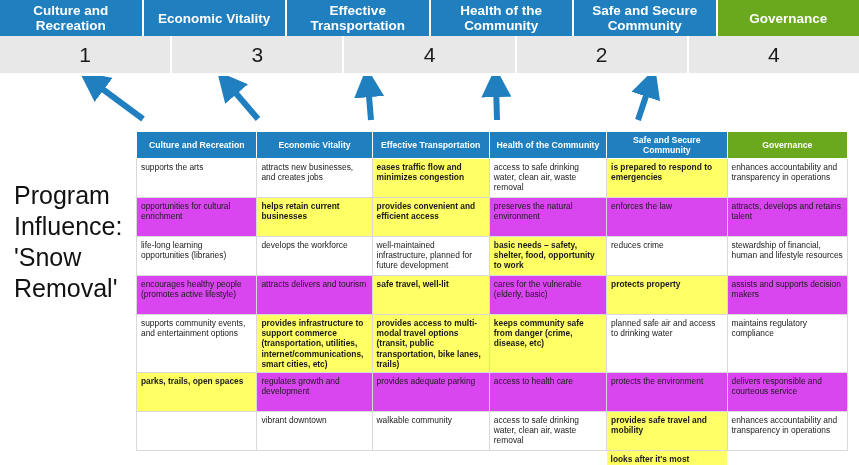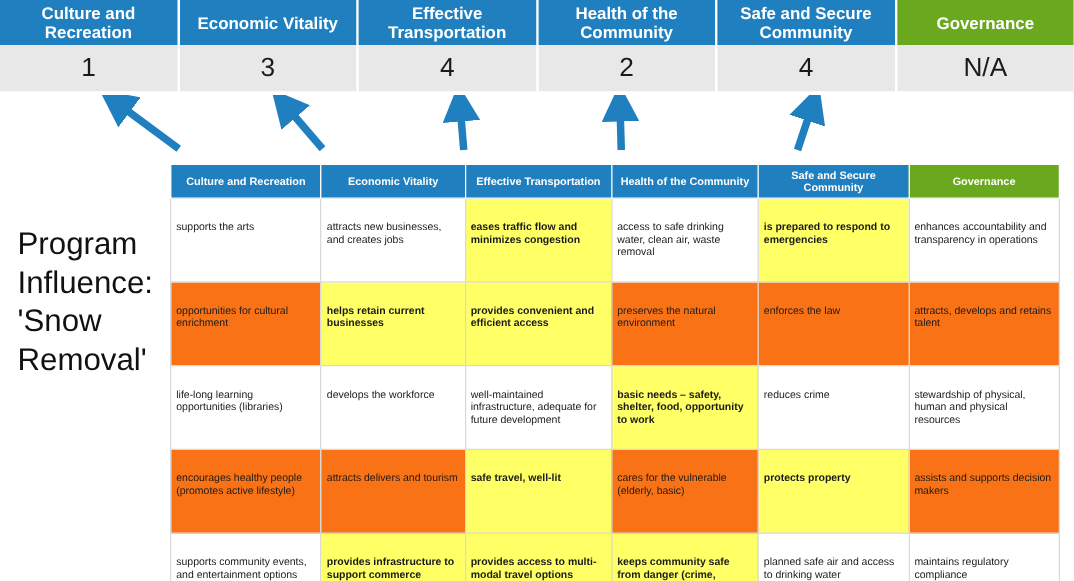--- a/index.html
+++ b/index.html
@@ -157,7 +157,6 @@
   <div class="score-cell">4</div>
   <div class="score-cell">2</div>
   <div class="score-cell">4</div>
-  <div class="score-cell">N/A</div>
 </div>
 
 <svg id="arrow-layer" viewBox="0 0 859 56">

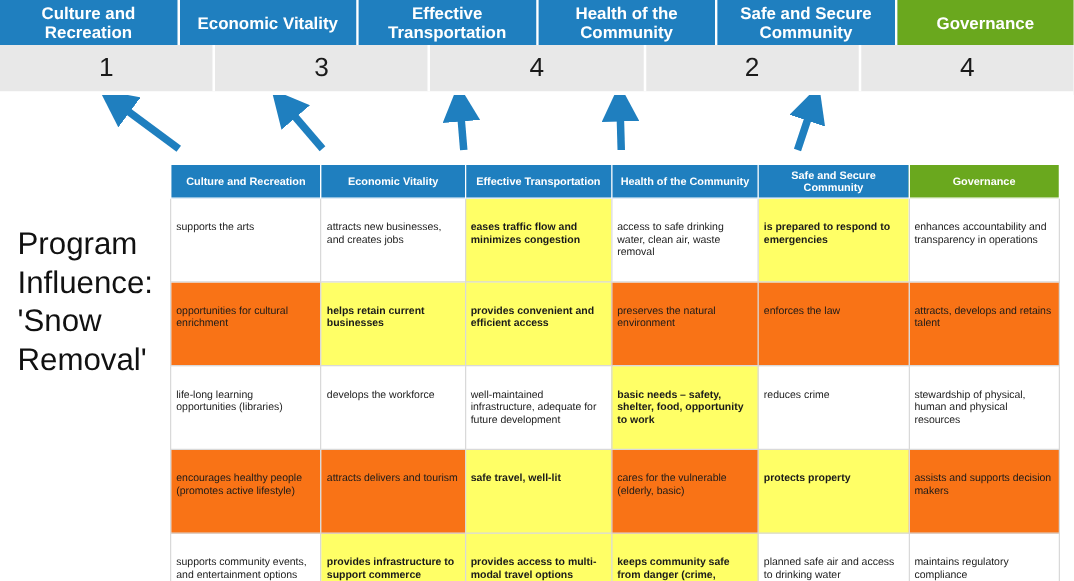--- a/index.html
+++ b/index.html
@@ -118,7 +118,7 @@
     font-size: 8.4px;
     line-height: 10.2px;
     color: #1a1a1a;
-    padding: 17px 4px;
+    padding: 3px 4px;
     border: 1px solid #d9d9d9;
     vertical-align: top;
     background: #ffffff;

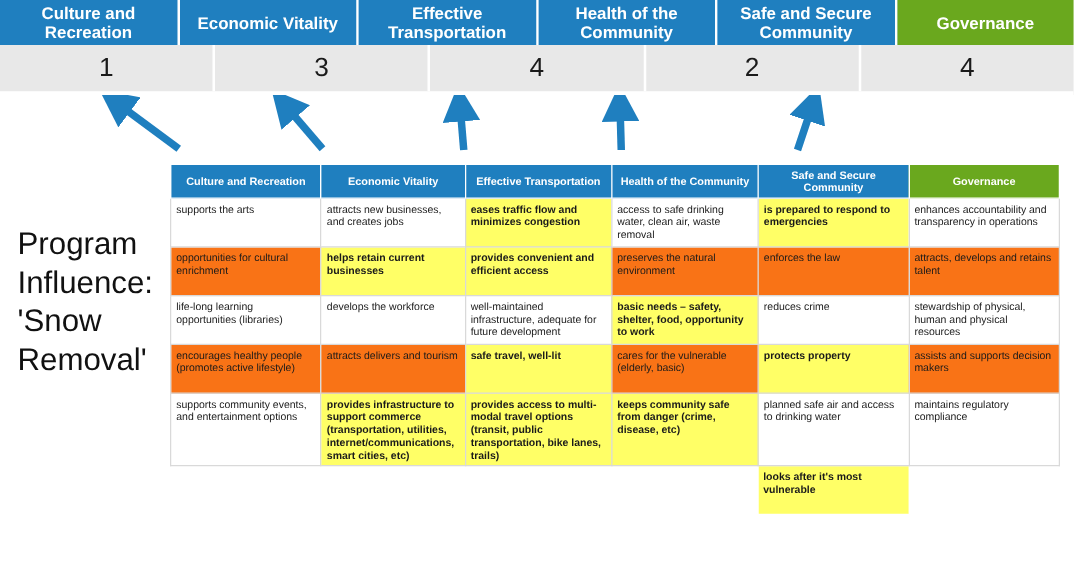--- a/index.html
+++ b/index.html
@@ -125,7 +125,7 @@
     height: 32px;
   }
   #matrix tr.alt td {
-    background: #f97316;
+    background: #d946ef;
   }
   #matrix td.hl {
     background: #ffff66 !important;

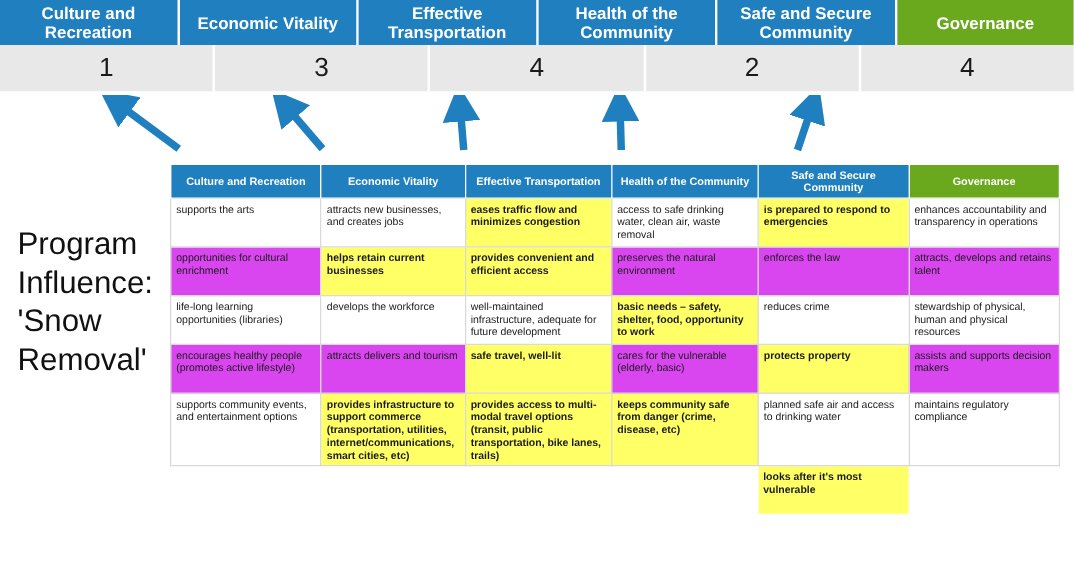--- a/index.html
+++ b/index.html
@@ -213,7 +213,7 @@
     <tr>
       <td>life-long learning opportunities (libraries)</td>
       <td>develops the workforce</td>
-      <td>well-maintained infrastructure, adequate for future development</td>
+      <td>well-maintained infrastructure, planned for future development</td>
       <td class="hl">basic needs – safety, shelter, food, opportunity to work</td>
       <td>reduces crime</td>
       <td>stewardship of physical, human and physical resources</td>

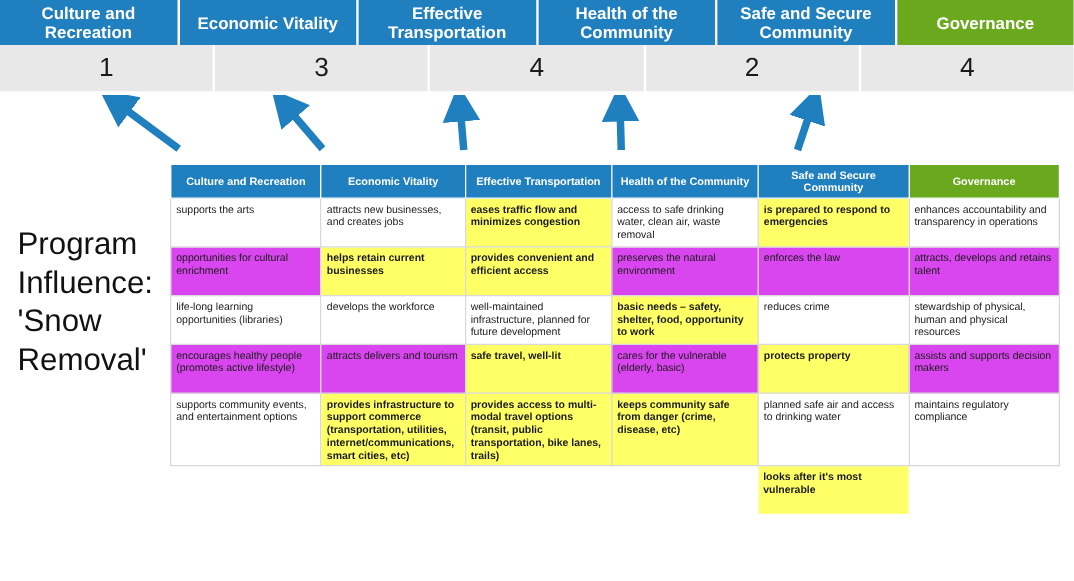--- a/index.html
+++ b/index.html
@@ -216,7 +216,7 @@
       <td>well-maintained infrastructure, planned for future development</td>
       <td class="hl">basic needs – safety, shelter, food, opportunity to work</td>
       <td>reduces crime</td>
-      <td>stewardship of physical, human and physical resources</td>
+      <td>stewardship of financial, human and lifestyle resources</td>
     </tr>
     <tr class="alt">
       <td>encourages healthy people (promotes active lifestyle)</td>

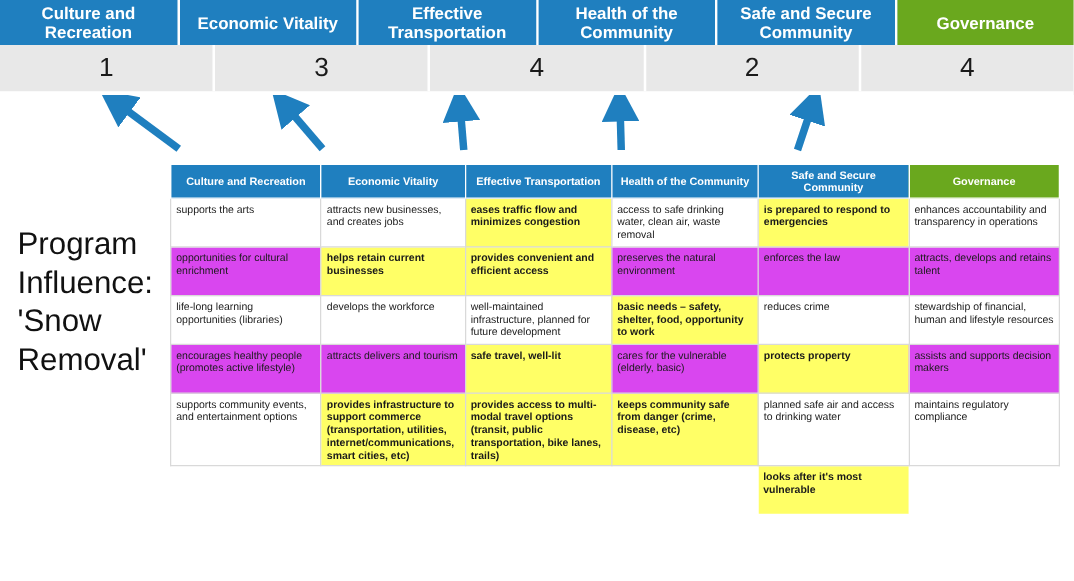--- a/index.html
+++ b/index.html
@@ -234,6 +234,14 @@
       <td>planned safe air and access to drinking water</td>
       <td>maintains regulatory compliance</td>
     </tr>
+    <tr class="alt">
+      <td class="hl">parks, trails, open spaces</td>
+      <td>regulates growth and development</td>
+      <td>provides adequate parking</td>
+      <td>access to health care</td>
+      <td>protects the environment</td>
+      <td>delivers responsible and courteous service</td>
+    </tr>
     <tr class="blank">
       <td></td>
       <td></td>

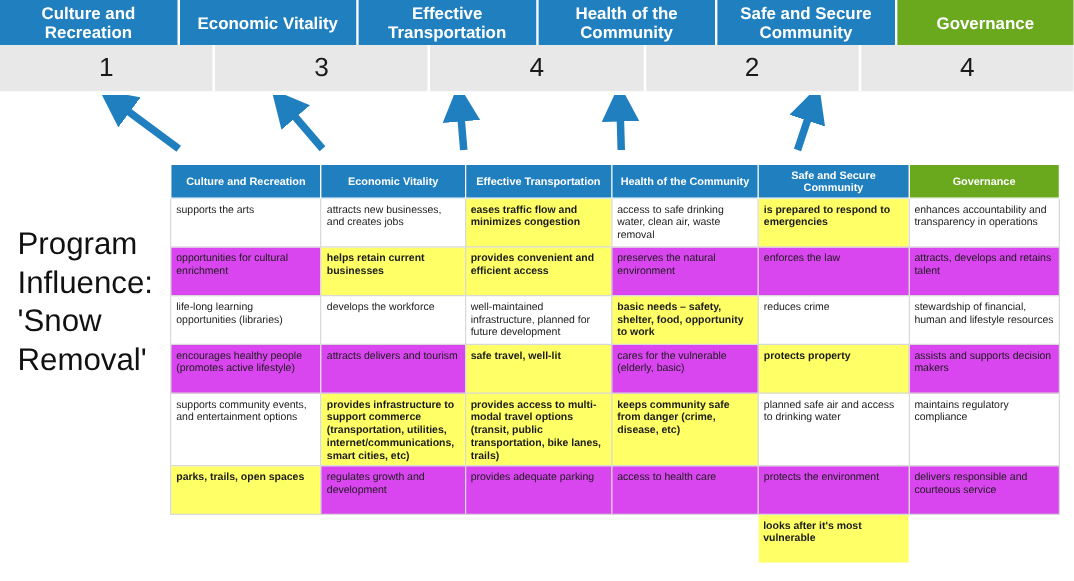--- a/index.html
+++ b/index.html
@@ -242,6 +242,14 @@
       <td>protects the environment</td>
       <td>delivers responsible and courteous service</td>
     </tr>
+    <tr>
+      <td class="empty"></td>
+      <td>vibrant downtown</td>
+      <td>walkable community</td>
+      <td>access to safe drinking water, clean air, waste removal</td>
+      <td class="hl">provides safe travel and mobility</td>
+      <td>enhances accountability and transparency in operations</td>
+    </tr>
     <tr class="blank">
       <td></td>
       <td></td>

